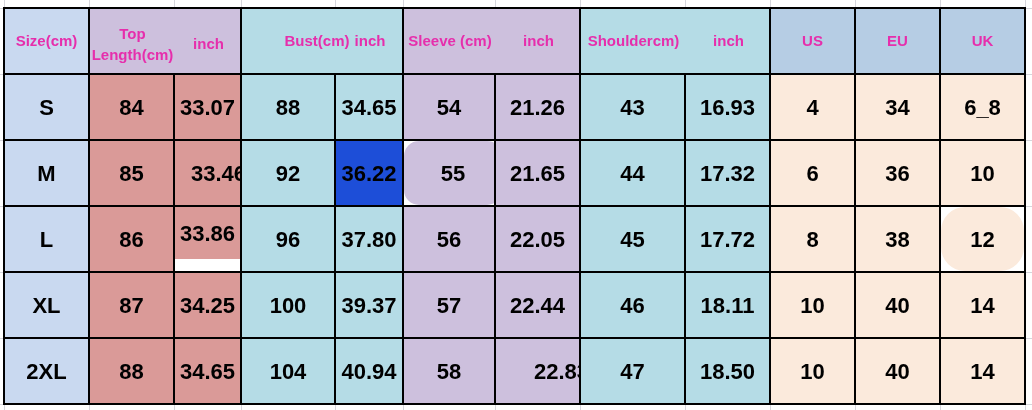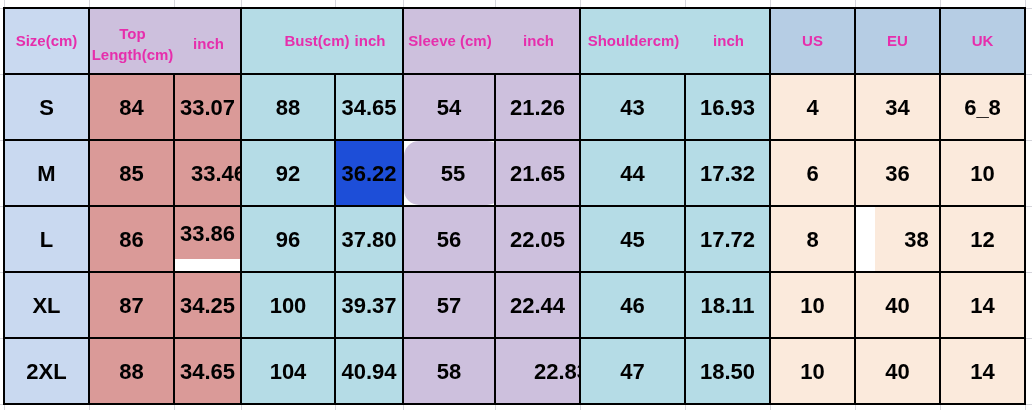--- a/index.html
+++ b/index.html
@@ -169,7 +169,7 @@
       <div class="cell val" style="left: 581px; top: 207px; width: 103px; height: 64px; background: rgb(181, 220, 230);">45</div>
       <div class="cell val" style="left: 686px; top: 207px; width: 83px; height: 64px; background: rgb(181, 220, 230);">17.72</div>
       <div class="cell val" style="left: 771px; top: 207px; width: 83px; height: 64px; background: rgb(251, 234, 220);">8</div>
-      <div class="cell val" style="left: 856px; top: 207px; width: 83px; height: 64px; background: rgb(251, 234, 220); margin-left: 19px;">38</div>
+      <div class="cell val" style="left: 856px; top: 207px; width: 83px; height: 64px; background: rgb(251, 234, 220);">38</div>
       <div class="cell val" style="left: 941px; top: 207px; width: 83px; height: 64px; background: rgb(251, 234, 220);">12</div>
       <div class="cell val" style="left: 5px; top: 273px; width: 83px; height: 64px; background: rgb(201, 217, 240);">XL</div>
       <div class="cell val" style="left: 90px; top: 273px; width: 83px; height: 64px; background: rgb(218, 154, 152);">87</div>

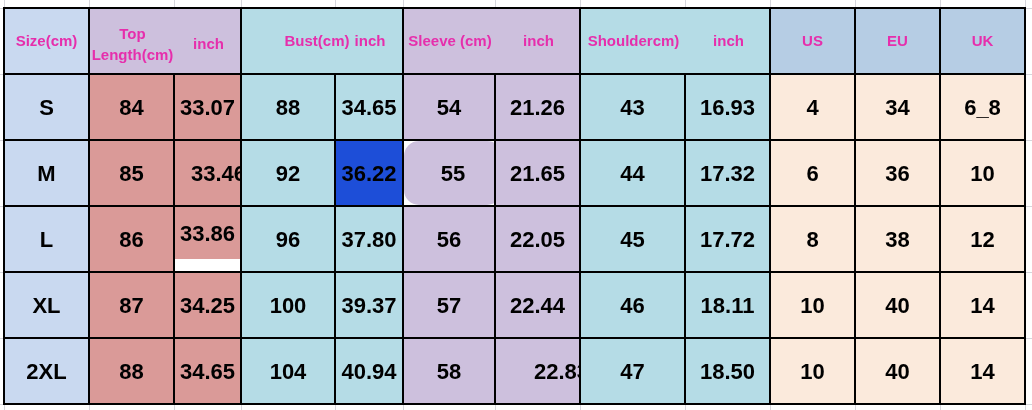--- a/index.html
+++ b/index.html
@@ -170,7 +170,7 @@
       <div class="cell val" style="left: 686px; top: 207px; width: 83px; height: 64px; background: rgb(181, 220, 230);">17.72</div>
       <div class="cell val" style="left: 771px; top: 207px; width: 83px; height: 64px; background: rgb(251, 234, 220);">8</div>
       <div class="cell val" style="left: 856px; top: 207px; width: 83px; height: 64px; background: rgb(251, 234, 220);">38</div>
-      <div class="cell val" style="left: 941px; top: 207px; width: 83px; height: 64px; background: rgb(251, 234, 220);">12</div>
+      <div class="cell val" style="left: 941px; top: 207px; width: 83px; height: 64px; background: rgb(251, 234, 220); border-radius: 24px;">12</div>
       <div class="cell val" style="left: 5px; top: 273px; width: 83px; height: 64px; background: rgb(201, 217, 240);">XL</div>
       <div class="cell val" style="left: 90px; top: 273px; width: 83px; height: 64px; background: rgb(218, 154, 152);">87</div>
       <div class="cell val" style="left: 175px; top: 273px; width: 65px; height: 64px; background: rgb(218, 154, 152);">34.25</div>

